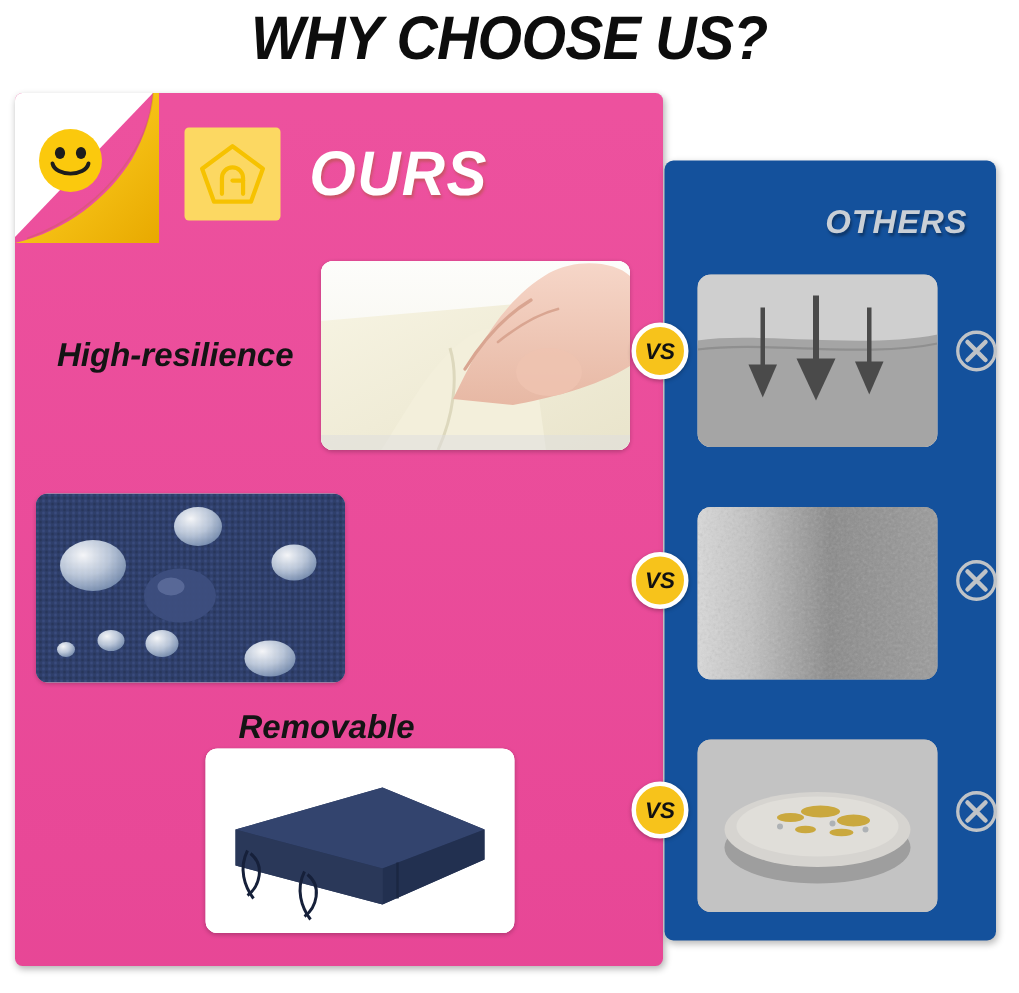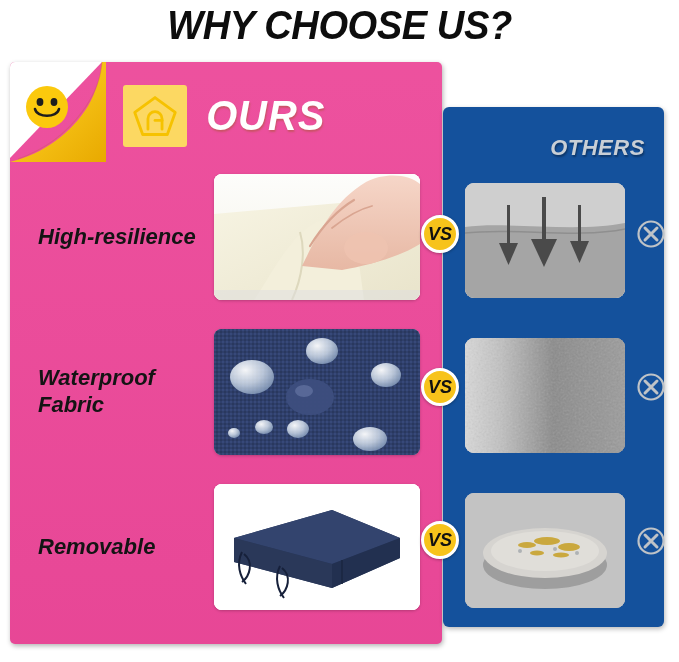--- a/index.html
+++ b/index.html
@@ -200,7 +200,7 @@
     display: flex;
     align-items: center;
     justify-content: center;
-    font-size: 18px;
+    font-size: 15px;
     font-weight: bold;
     font-style: italic;
     color: #111111;

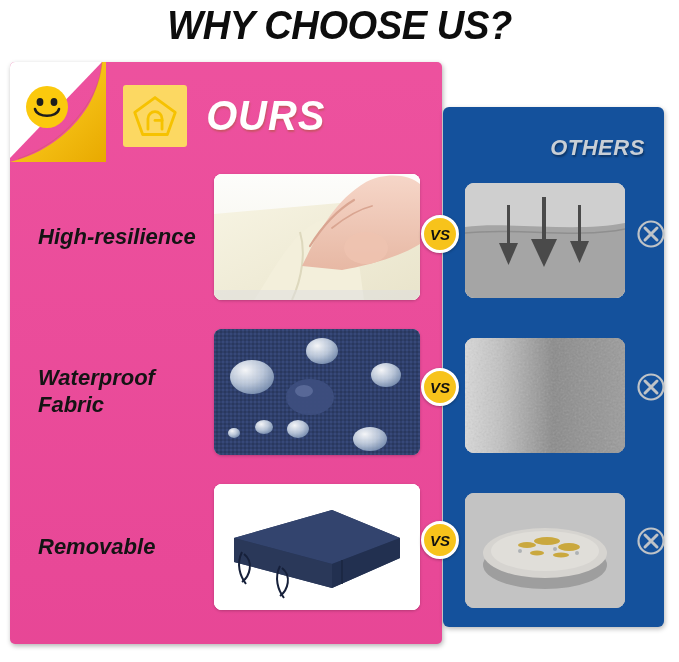--- a/index.html
+++ b/index.html
@@ -305,10 +305,6 @@
   </div>
 
   <div class="ours-row r2">
-    <div class="feature-label">
-      <div>Waterproof</div>
-      <div>Fabric</div>
-    </div>
     <div class="ours-thumb">
       <svg class="art-water" viewBox="0 0 206 126" preserveAspectRatio="none">
         <defs>

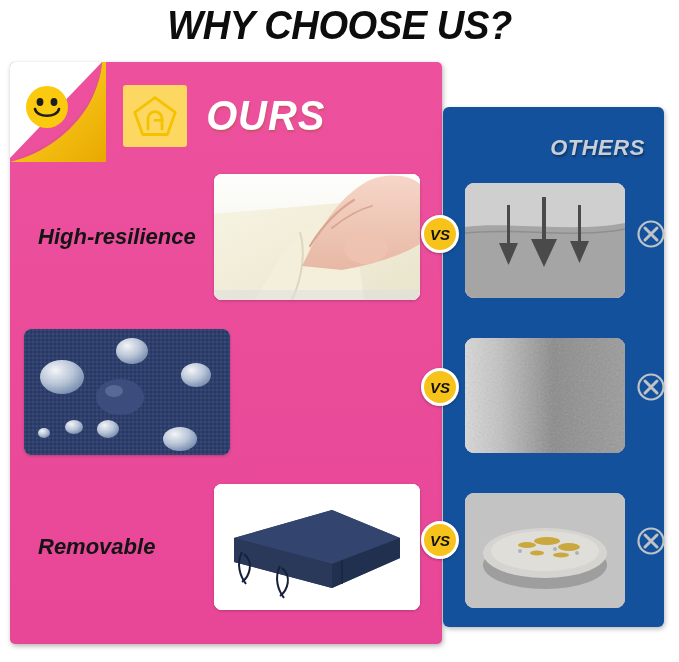--- a/index.html
+++ b/index.html
@@ -127,7 +127,7 @@
   }
   .ours-row.r1 { top: 100px; }
   .ours-row.r2 { top: 255px; }
-  .ours-row.r3 { top: 410px; }
+  .ours-row.r3 { top: 410px; flex-direction: column; }
 
   .feature-label {
     width: 190px;

